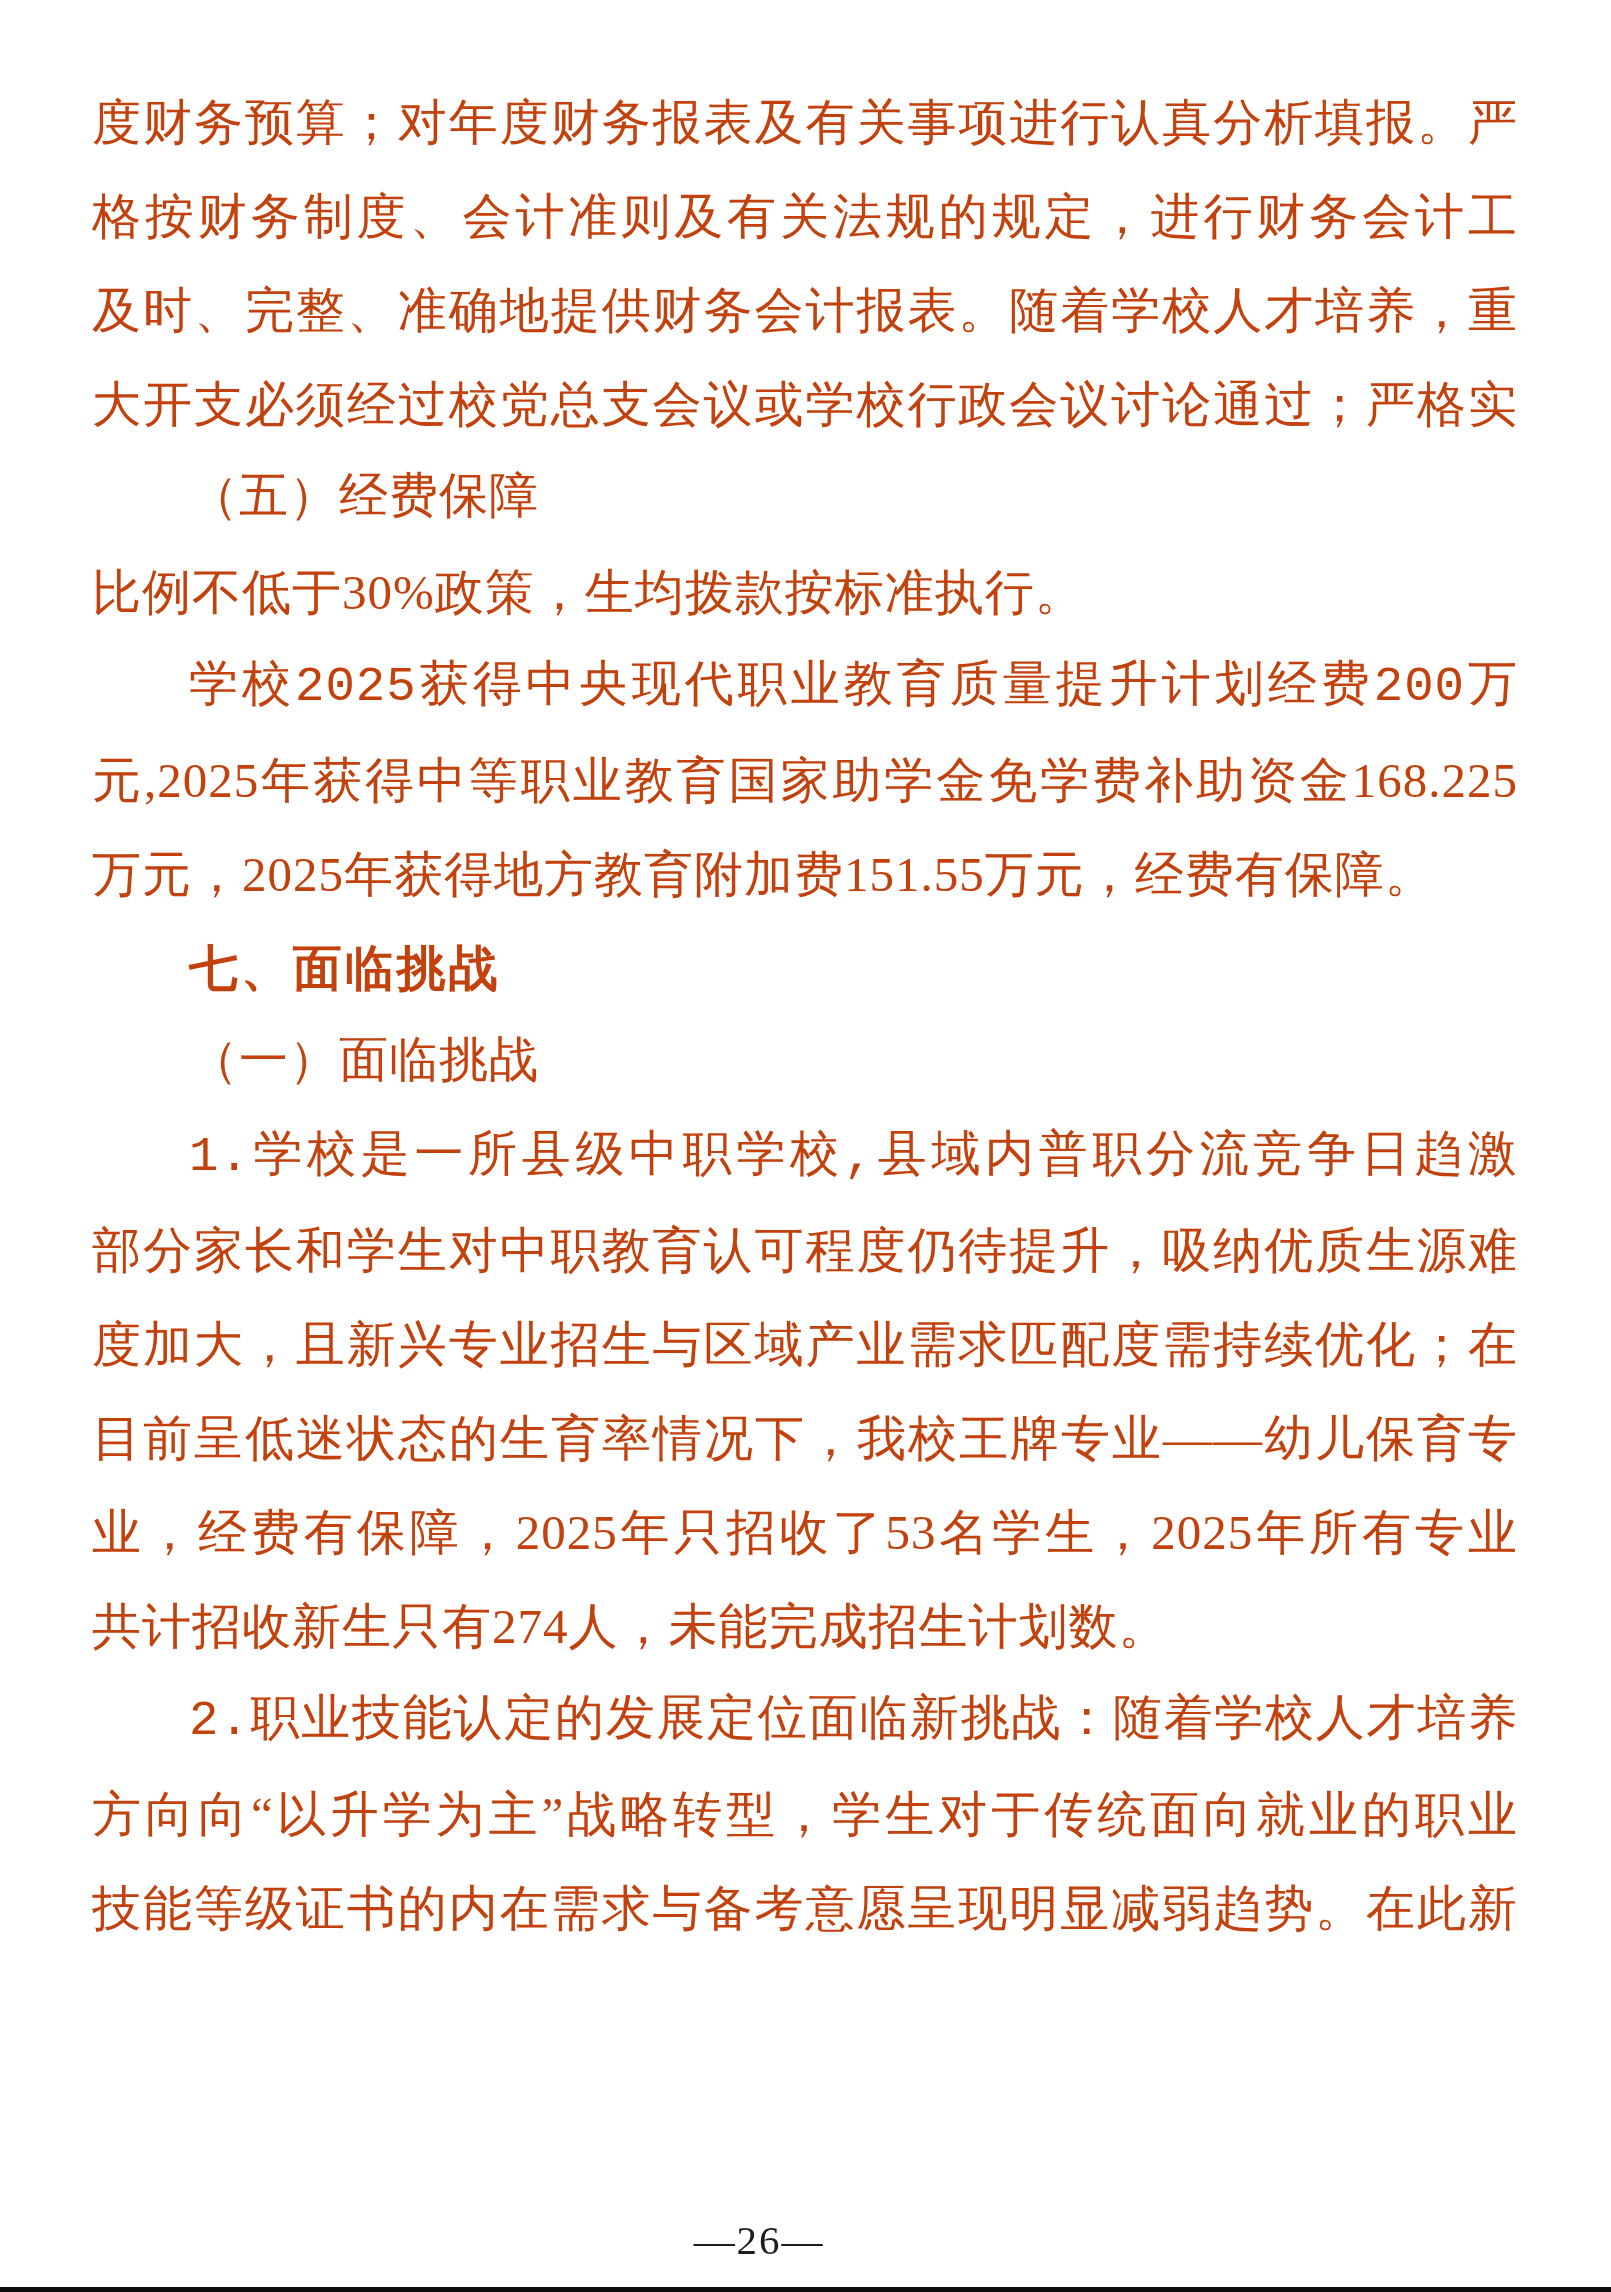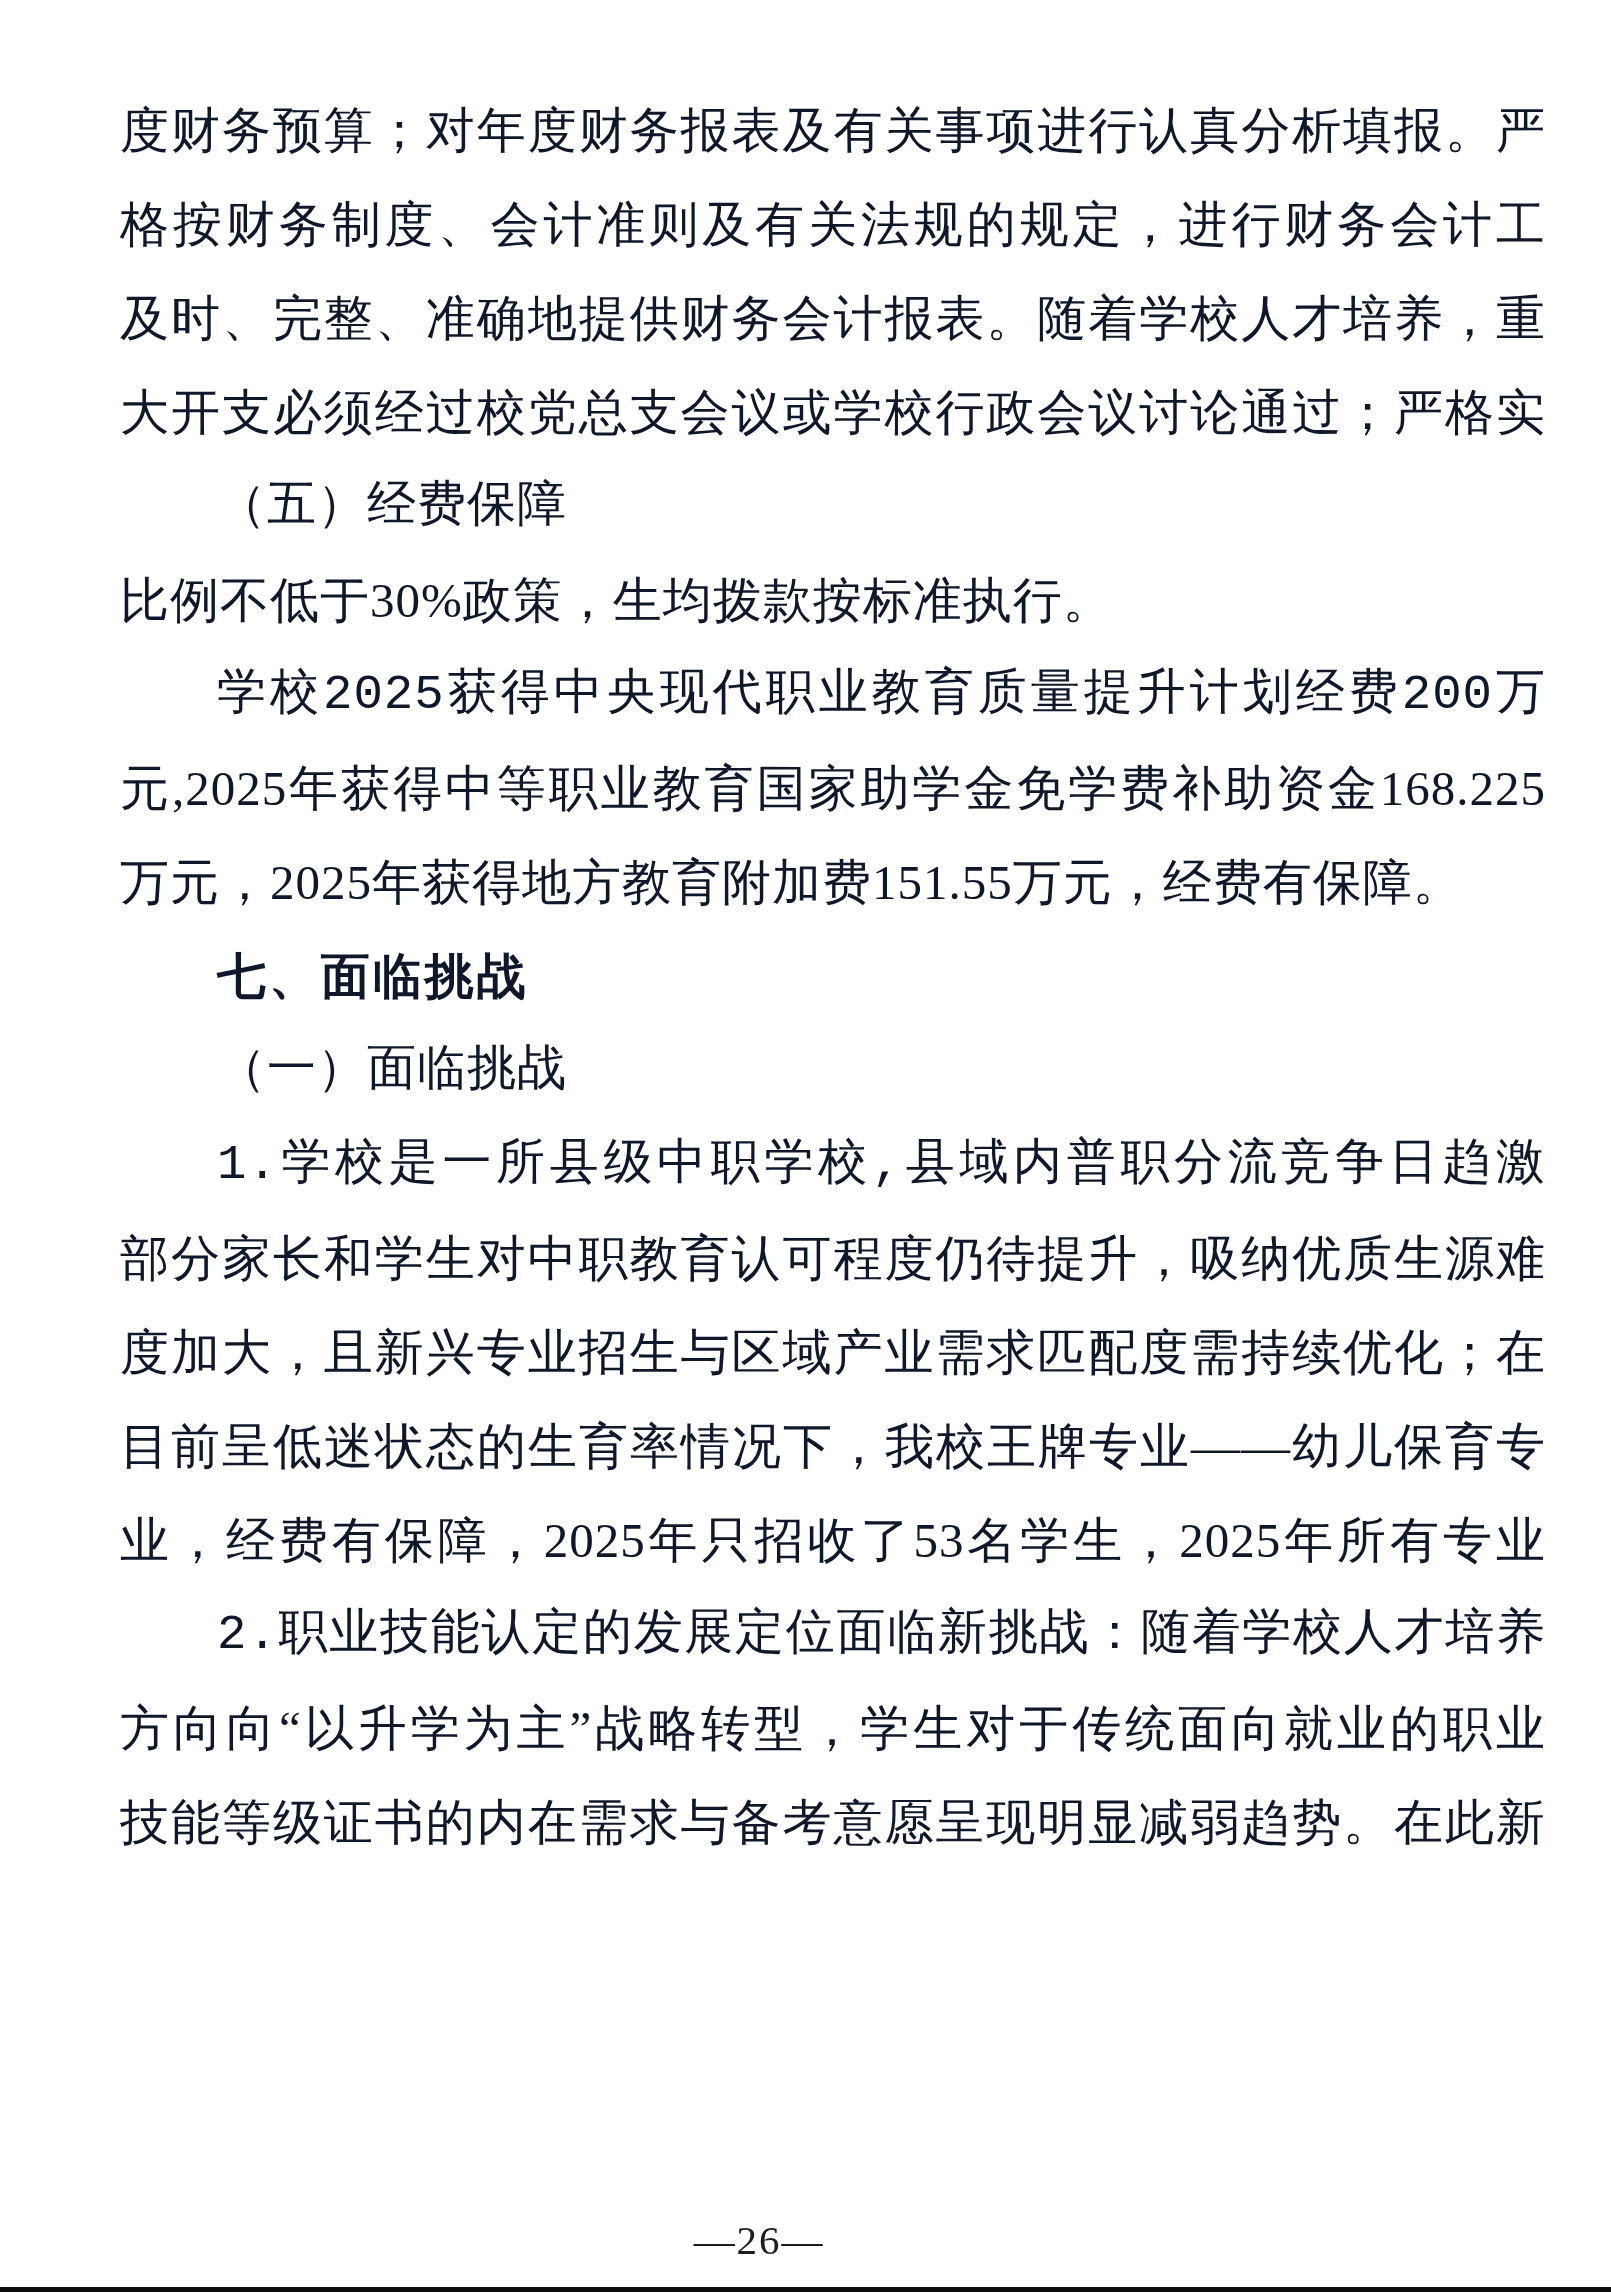--- a/index.html
+++ b/index.html
@@ -17,11 +17,10 @@
   }
   .content{
     position:absolute;
-    top:84px;
+    top:76px;
     left:92px;
     width:1426px;
-    color:#0f172a;
-    margin-left:28px;
+    color:#c2410c;
   }
   .line{
     display:block;

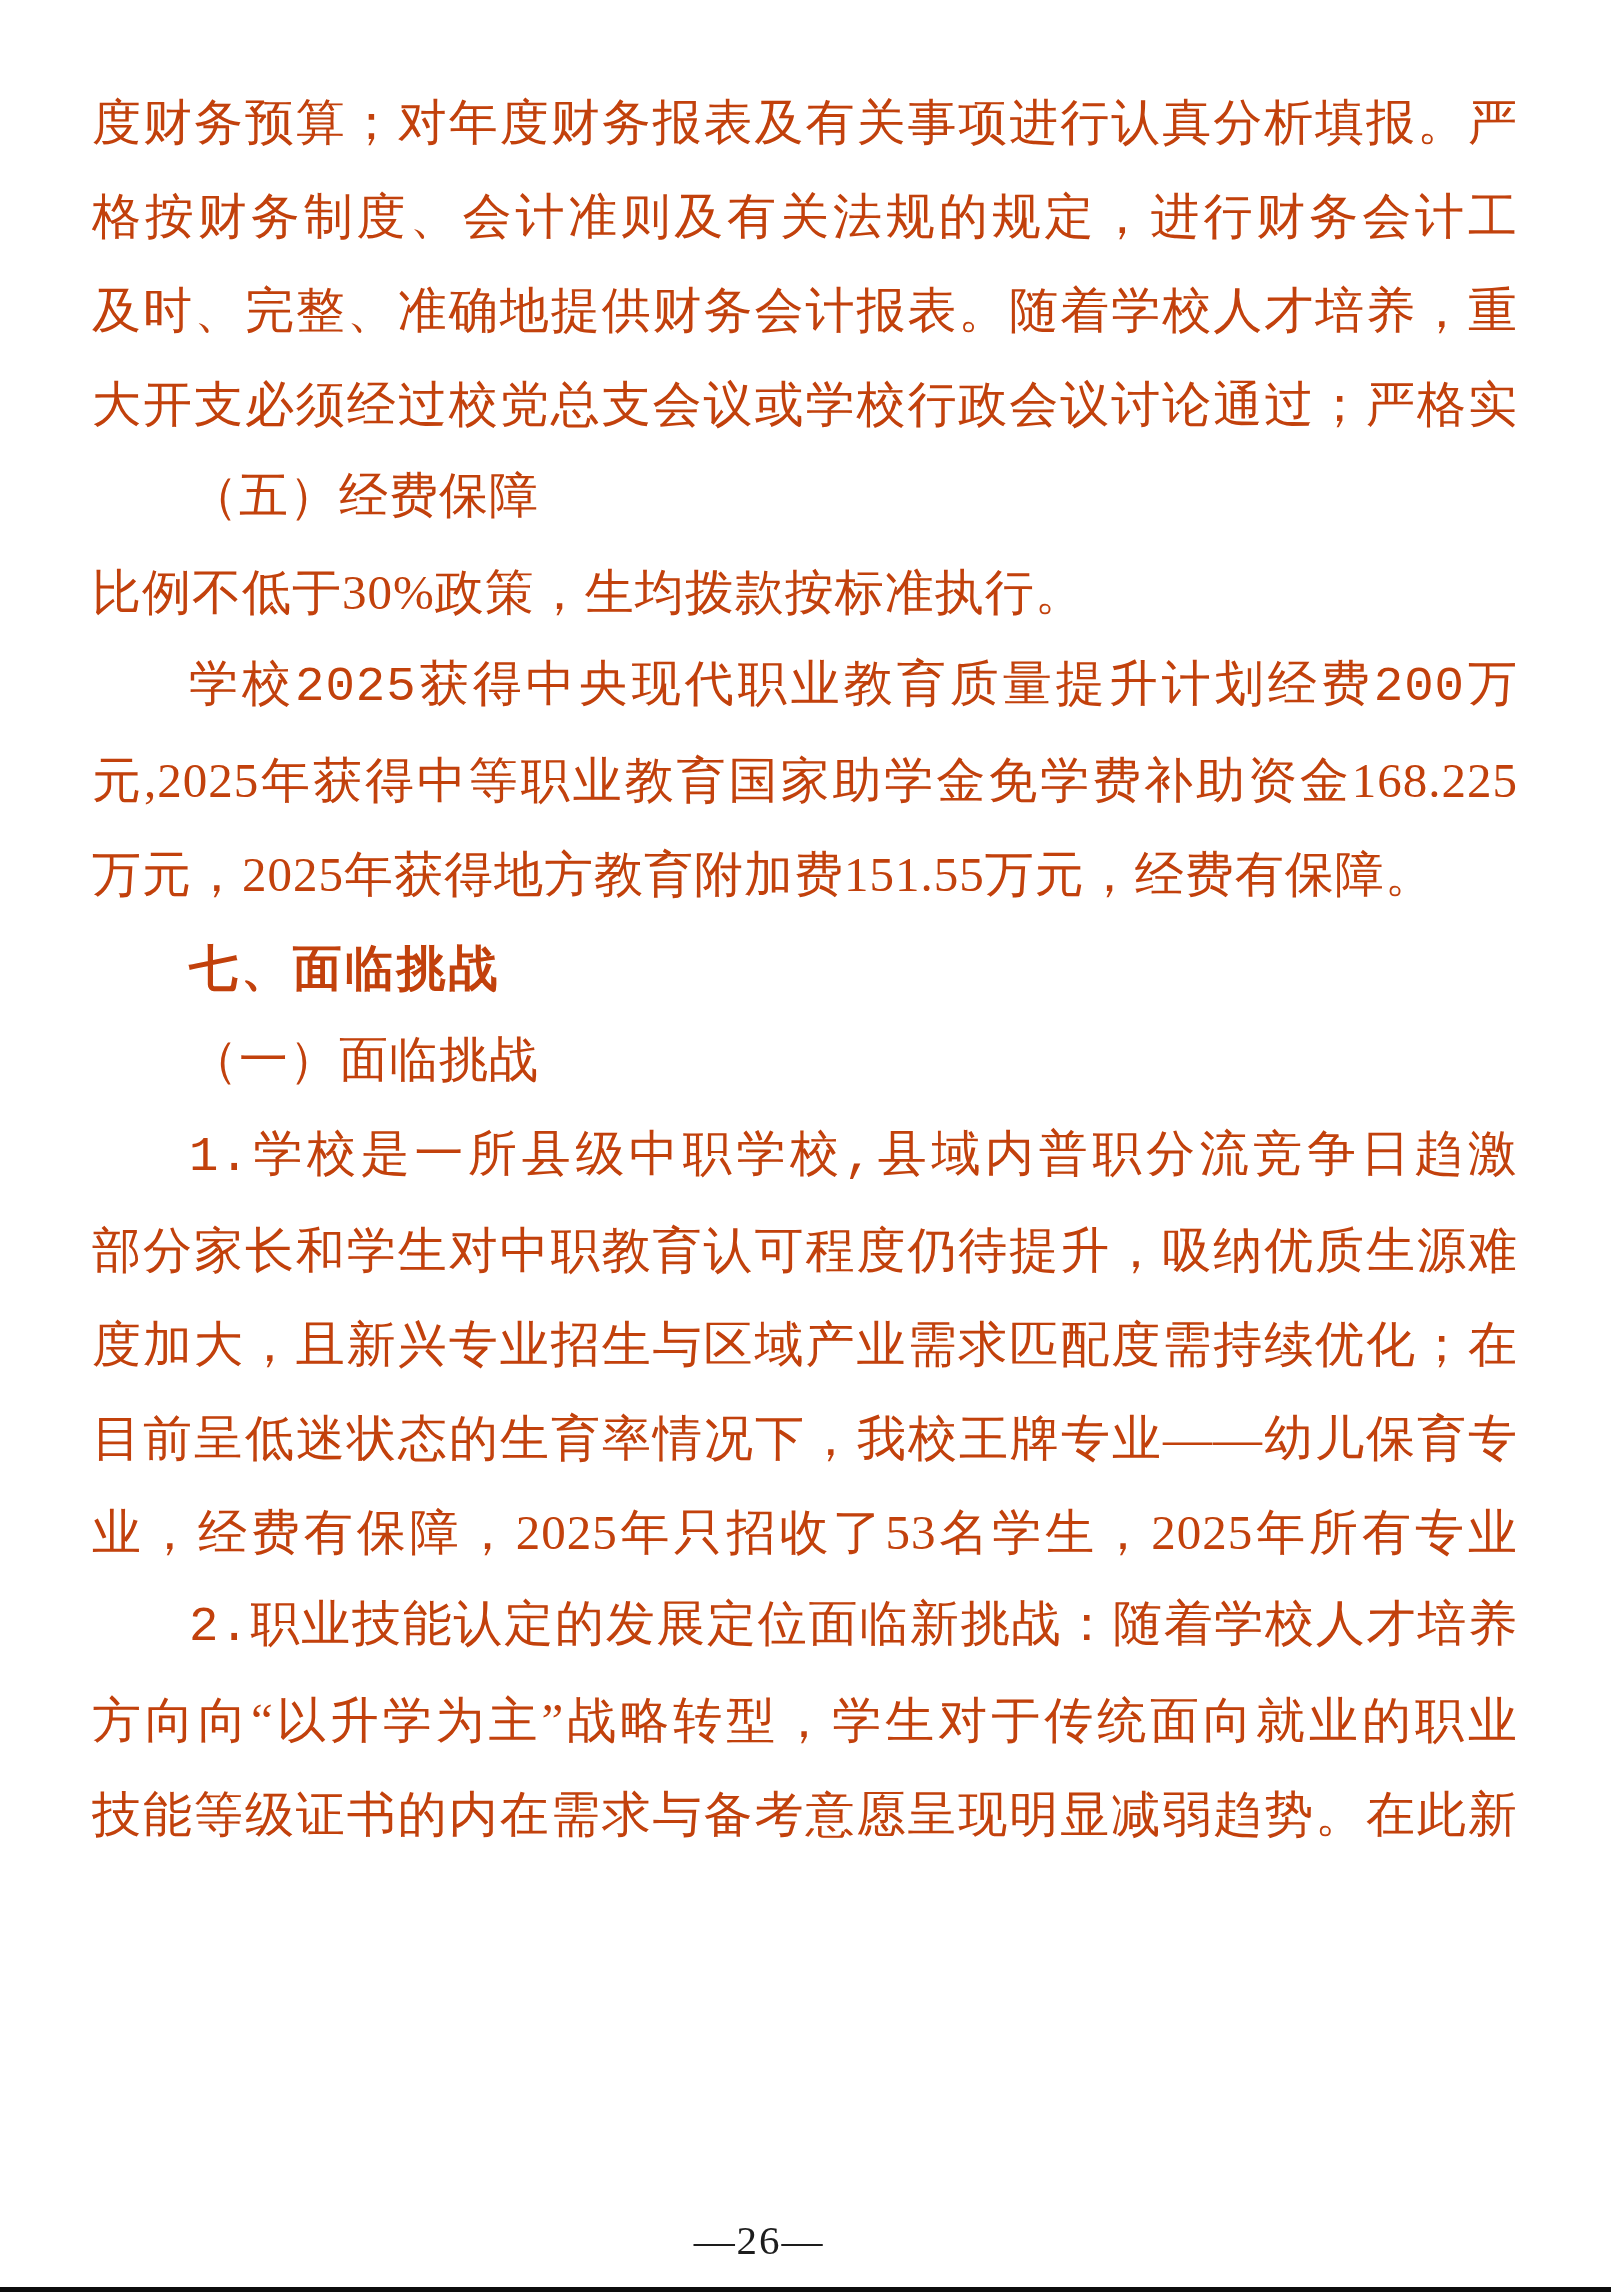--- a/index.html
+++ b/index.html
@@ -87,6 +87,7 @@
     <div class="line full">度加大，且新兴专业招生与区域产业需求匹配度需持续优化；在</div>
     <div class="line full">目前呈低迷状态的生育率情况下，我校王牌专业——幼儿保育专</div>
     <div class="line full">业，经费有保障，2025年只招收了53名学生，2025年所有专业</div>
+    <div class="line">共计招收新生只有274人，未能完成招生计划数。</div>
     <div class="line indent full">2.职业技能认定的发展定位面临新挑战：随着学校人才培养</div>
     <div class="line full">方向向“以升学为主”战略转型，学生对于传统面向就业的职业</div>
     <div class="line full">技能等级证书的内在需求与备考意愿呈现明显减弱趋势。在此新</div>

